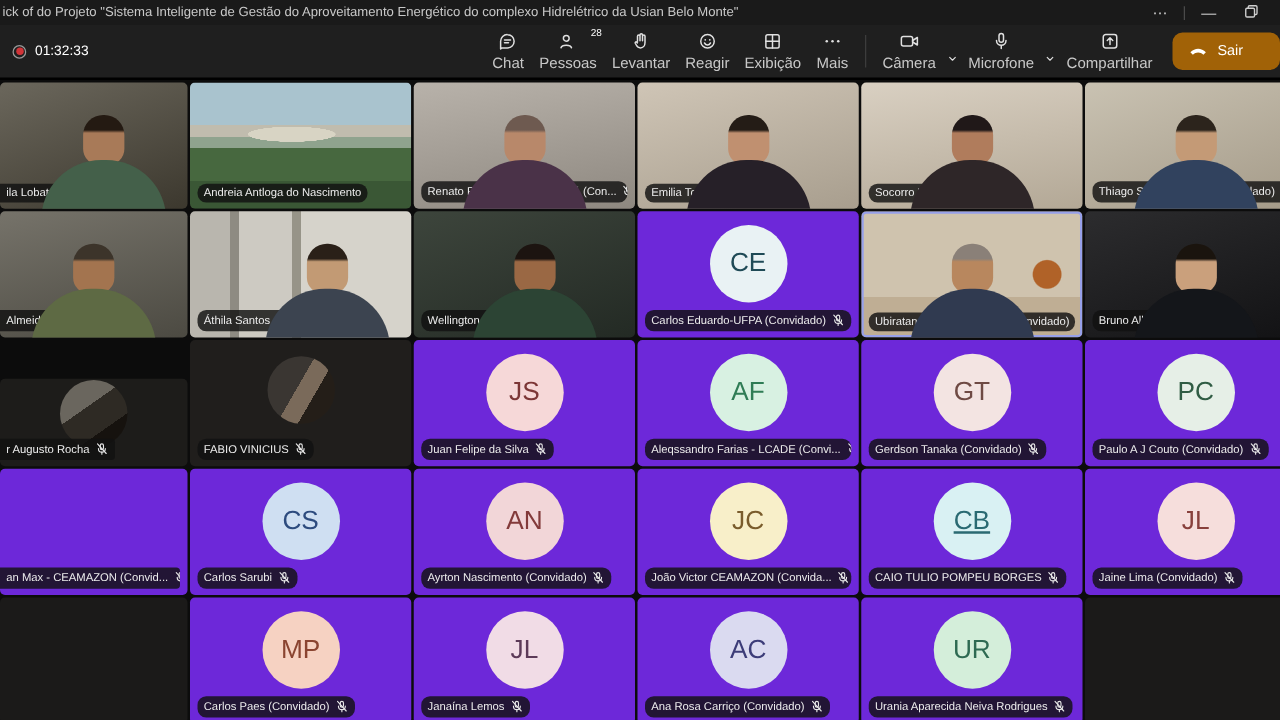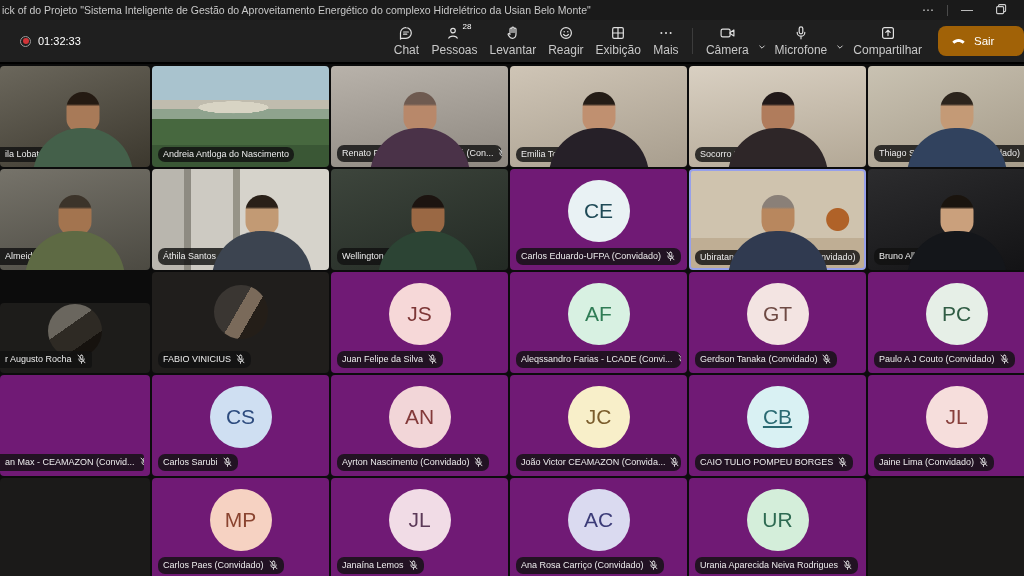--- a/index.html
+++ b/index.html
@@ -23,7 +23,7 @@
   .tbtn { position:relative; display:flex; flex-direction:column; align-items:center; justify-content:center; gap:2px; padding:0 6px; height:44px; min-width:38px; cursor:pointer; }
   .tbtn .tlabel { color:#c8c8c8; font-size:12px; white-space:nowrap; }
   .ic svg { display:block; }
-  .badge { position:absolute; top:3px; right:12px; color:#fff; font-size:8px; font-weight:normal; }
+  .badge { position:absolute; top:3px; right:2px; color:#fff; font-size:8px; font-weight:normal; }
   .chev { display:flex; align-items:flex-start; padding-top:12px; margin:0 1px; }
   .tdiv { width:1px; height:26px; background:#3c3c3c; margin:0 7px; }
   .leave-btn { height:30px; min-width:86px; border-radius:4px; display:flex; align-items:center; gap:7px; padding:0 12px; margin-left:10px; color:#fff; font-size:11.5px; cursor:pointer; flex:none; }

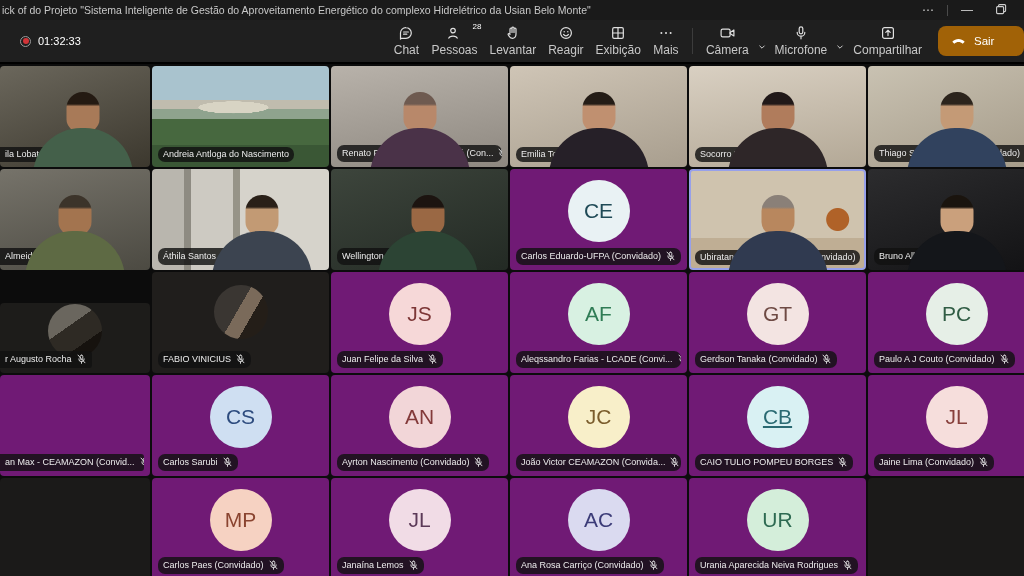--- a/index.html
+++ b/index.html
@@ -15,7 +15,7 @@
 
   
   .toolbar { height:44px; background:#1f1f1f; display:flex; align-items:center; border-bottom:2px solid #000; }
-  .recording { display:flex; align-items:center; gap:7px; padding-left:20px; }
+  .recording { display:flex; align-items:center; gap:7px; padding-left:10px; }
   .rec-dot { width:11px; height:11px; border-radius:50%; border:1.5px solid #9a9a9a; display:flex; align-items:center; justify-content:center; }
   .rec-dot i { width:6px; height:6px; border-radius:50%; display:block; }
   .timer { color:#ffffff; font-size:11px; }

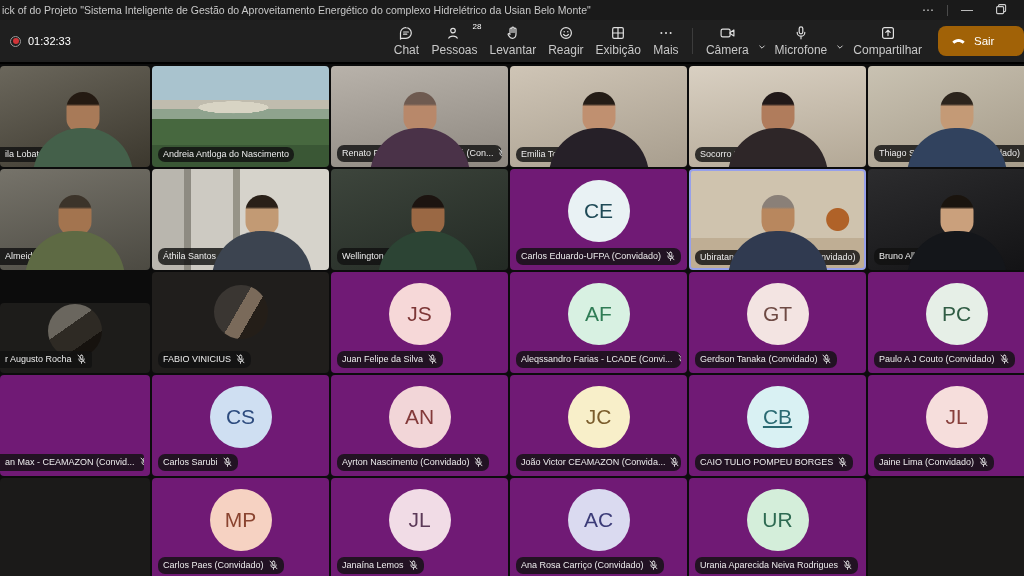--- a/index.html
+++ b/index.html
@@ -30,7 +30,7 @@
 
   
   .grid { position:absolute; top:66px; left:0; display:grid; grid-template-columns:150px repeat(5,177px); grid-auto-rows:101px; gap:2px; width:1045px; }
-  .tile { position:relative; background:#701a75; border-radius:4px; overflow:hidden; cursor:pointer; }
+  .tile { position:relative; background:#6d28d9; border-radius:4px; overflow:hidden; cursor:pointer; }
   .label { position:absolute; left:6px; bottom:5px; background:rgba(17,17,17,0.82); color:#ececec; font-size:9px; line-height:1; padding:3px 5px; border-radius:7px; display:flex; align-items:center; gap:4px; max-width:calc(100% - 12px); white-space:nowrap; overflow:hidden; }
   .label.cutleft { left:0; border-radius:0 3px 3px 0; max-width:calc(100% - 6px); }
   .avatar { position:absolute; left:50%; top:42%; transform:translate(-50%,-50%); width:62px; height:62px; border-radius:50%; display:flex; align-items:center; justify-content:center; font-size:21px; }

